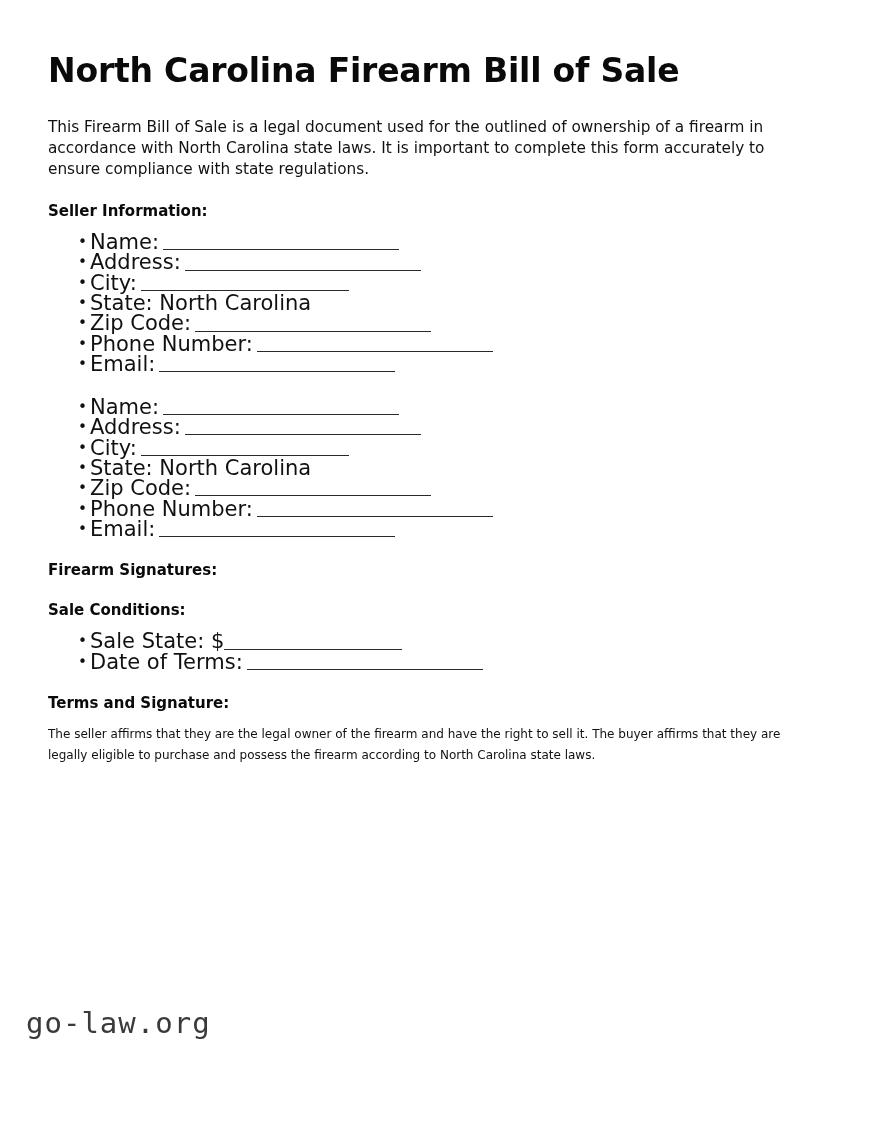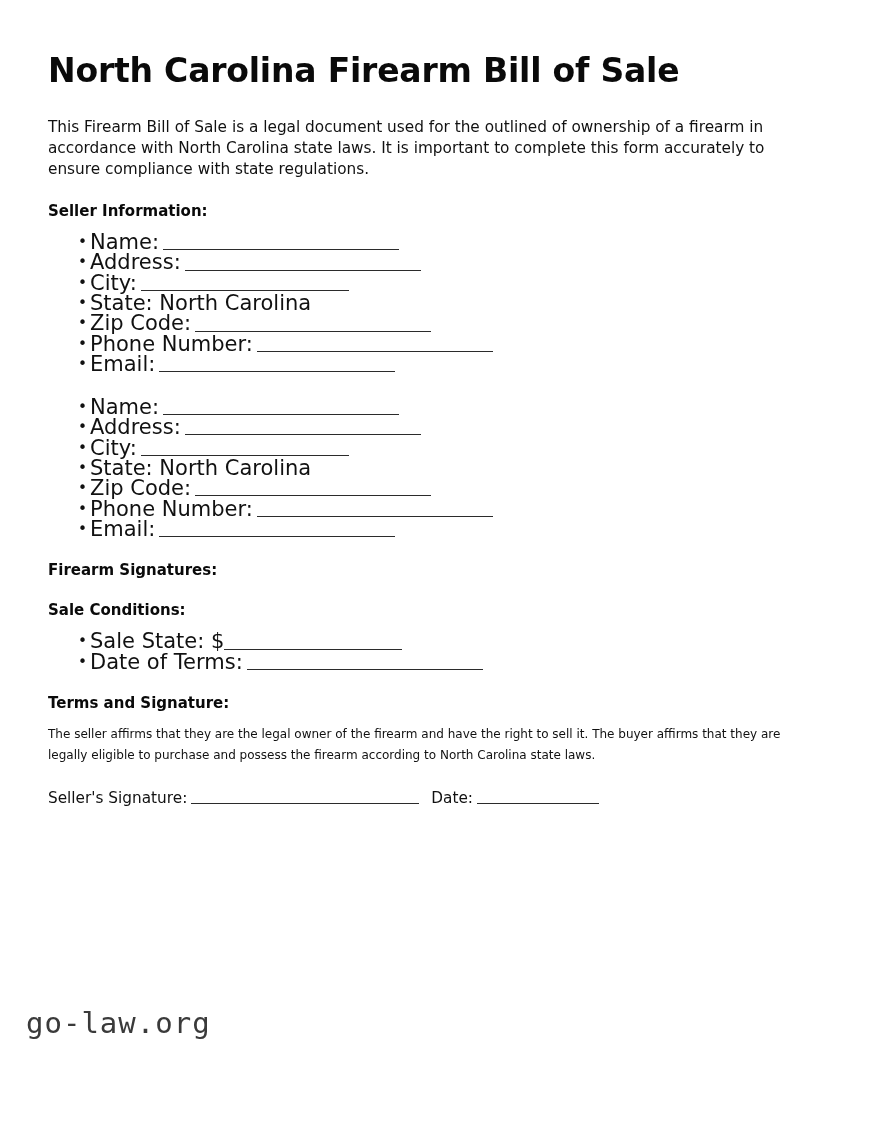--- a/index.html
+++ b/index.html
@@ -166,9 +166,6 @@
   </div>
 
   <div class="section-block">
-    <p class="sig-line">
-      <span>Seller's Signature:</span><span class="blank gap" style="width: 228px;"></span><span style="margin-left:12px;">Date:</span><span class="blank gap" style="width: 122px;"></span>
-    </p>
   </div>
 
 </div>

